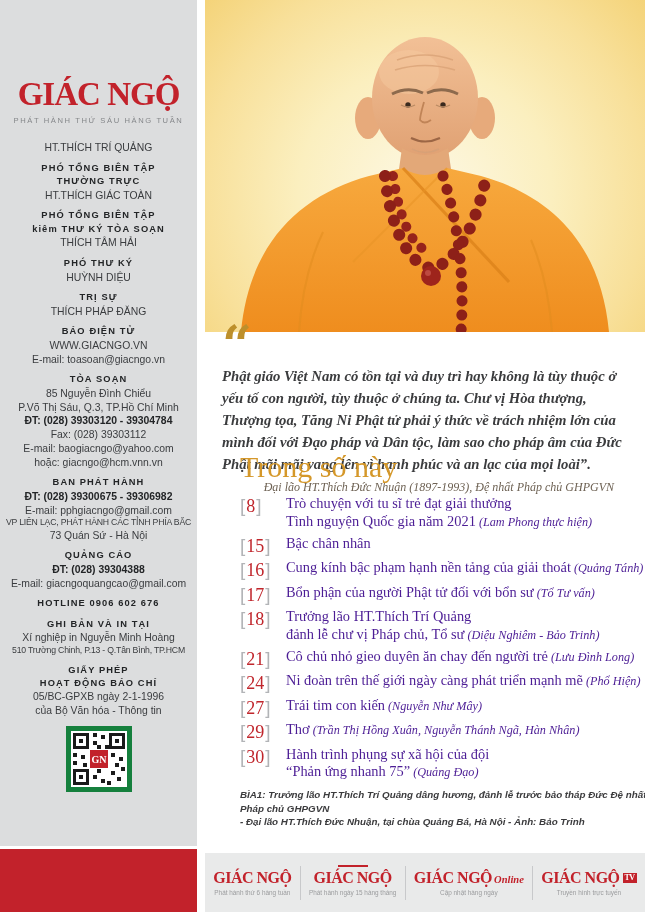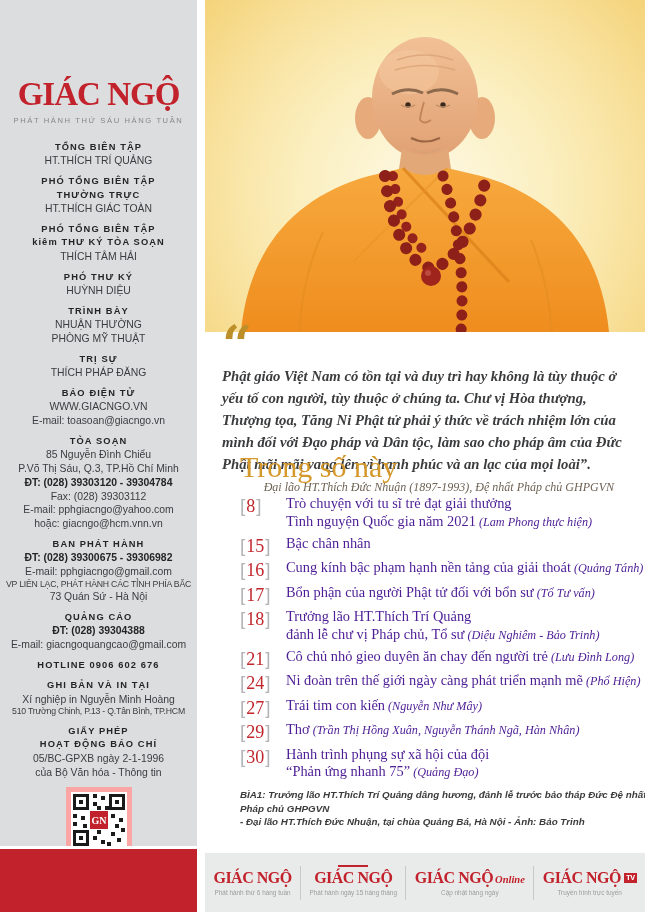--- a/index.html
+++ b/index.html
@@ -74,7 +74,6 @@
     <div class="logo-tagline">PHÁT HÀNH THỨ SÁU HÀNG TUẦN</div>
     <div>
         <div class="mast-section">
-          <div class="mast-heading">TỔNG BIÊN TẬP</div>
           <div class="mast-line">HT.THÍCH TRÍ QUẢNG</div>
         </div>
         <div class="mast-section">

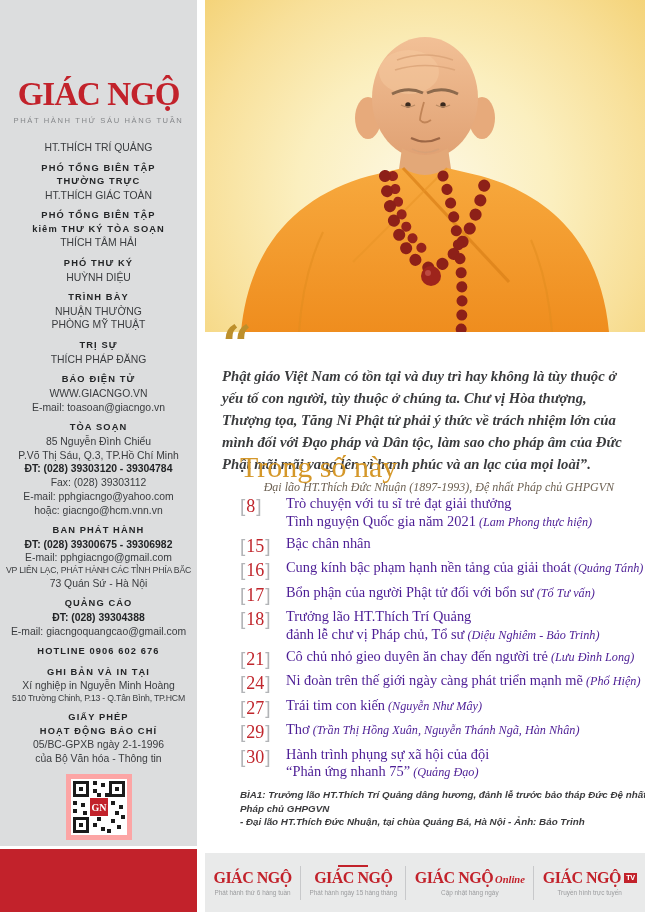--- a/index.html
+++ b/index.html
@@ -89,11 +89,6 @@
         <div class="mast-section">
           <div class="mast-heading">PHÓ THƯ KÝ</div>
           <div class="mast-line">HUỲNH DIỆU</div>
-        </div>
-        <div class="mast-section">
-          <div class="mast-heading">TRÌNH BÀY</div>
-          <div class="mast-line">NHUẬN THƯỜNG</div>
-          <div class="mast-line">PHÒNG MỸ THUẬT</div>
         </div>
         <div class="mast-section">
           <div class="mast-heading">TRỊ SỰ</div>

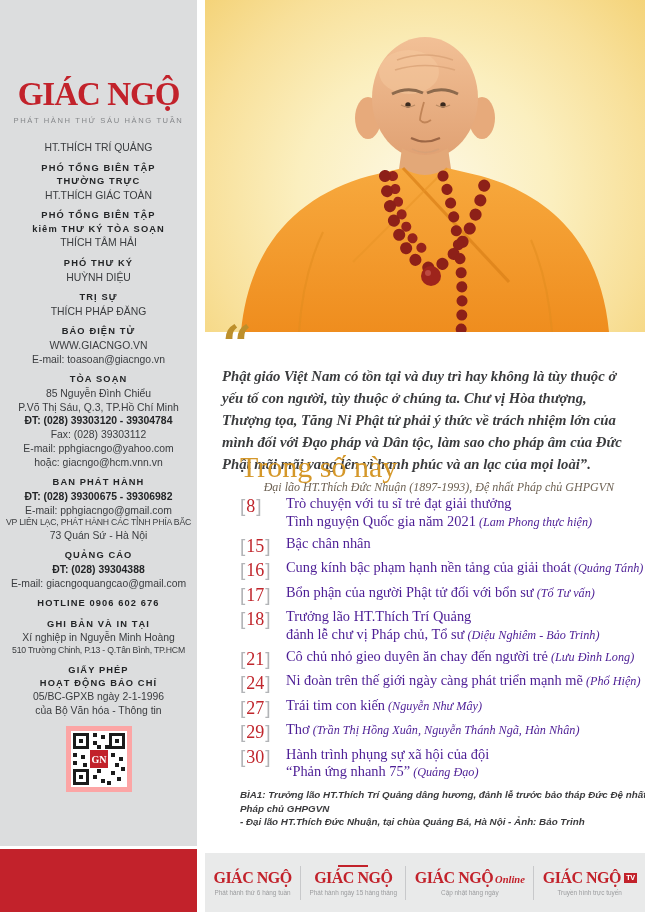--- a/index.html
+++ b/index.html
@@ -105,7 +105,7 @@
           <div class="mast-line">P.Võ Thị Sáu, Q.3, TP.Hồ Chí Minh</div>
           <div class="mast-line bold">ĐT: (028) 39303120 - 39304784</div>
           <div class="mast-line">Fax: (028) 39303112</div>
-          <div class="mast-line">E-mail: pphgiacngo@yahoo.com</div>
+          <div class="mast-line">E-mail: baogiacngo@yahoo.com</div>
           <div class="mast-line">hoặc: giacngo@hcm.vnn.vn</div>
         </div>
         <div class="mast-section">

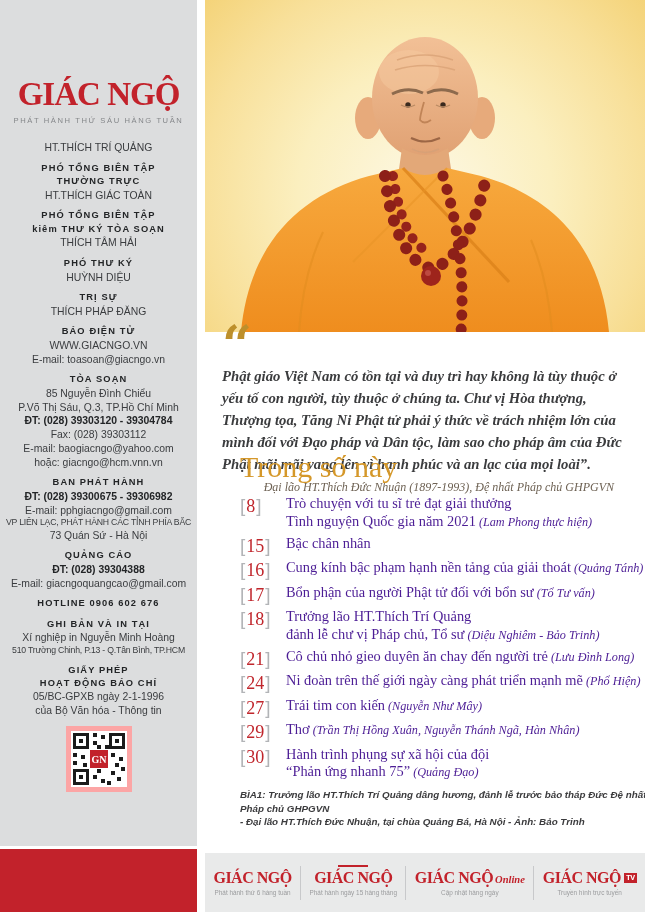--- a/index.html
+++ b/index.html
@@ -17,7 +17,7 @@
   .mast-line{font-size:10.4px;color:#3a3c3f;line-height:1.32;}
   .mast-line.bold{font-weight:bold;color:#232527;}
   .mast-line.small{font-size:8.7px;letter-spacing:-0.2px;}
-  .qr-box{width:66px;height:66px;background:#fca5a5;margin:8px auto 0;display:flex;
+  .qr-box{width:66px;height:66px;background:#15803d;margin:8px auto 0;display:flex;
           align-items:center;justify-content:center;}
 
   .sidebar-red{position:absolute;left:0;top:849px;width:197px;height:63px;background:#c2222b;}

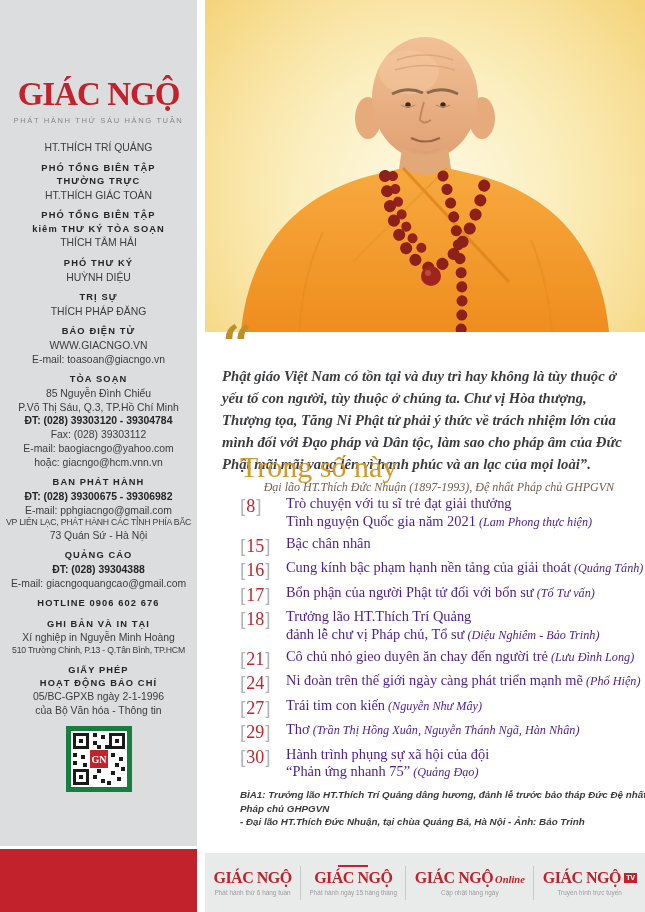--- a/index.html
+++ b/index.html
@@ -60,7 +60,7 @@
   .brand-overline{position:absolute;top:-5px;left:50%;transform:translateX(-50%);
                   width:30px;height:2.5px;background:#c2222b;}
   .suffix-script{font-style:italic;font-size:10.5px;letter-spacing:0;margin-left:2px;}
-  .suffix-box{display:inline-block;background:#c2222b;color:#fff;font-family:Liberation Mono, monospace;
+  .suffix-box{display:inline-block;background:#c2222b;color:#fff;font-family:Liberation Serif, serif;
               font-size:8px;font-weight:bold;padding:1px 2px;margin-left:3px;vertical-align:3px;line-height:1;}
   .brand-sep{width:1px;height:34px;background:#c8c9cb;flex:none;}
 </style>

